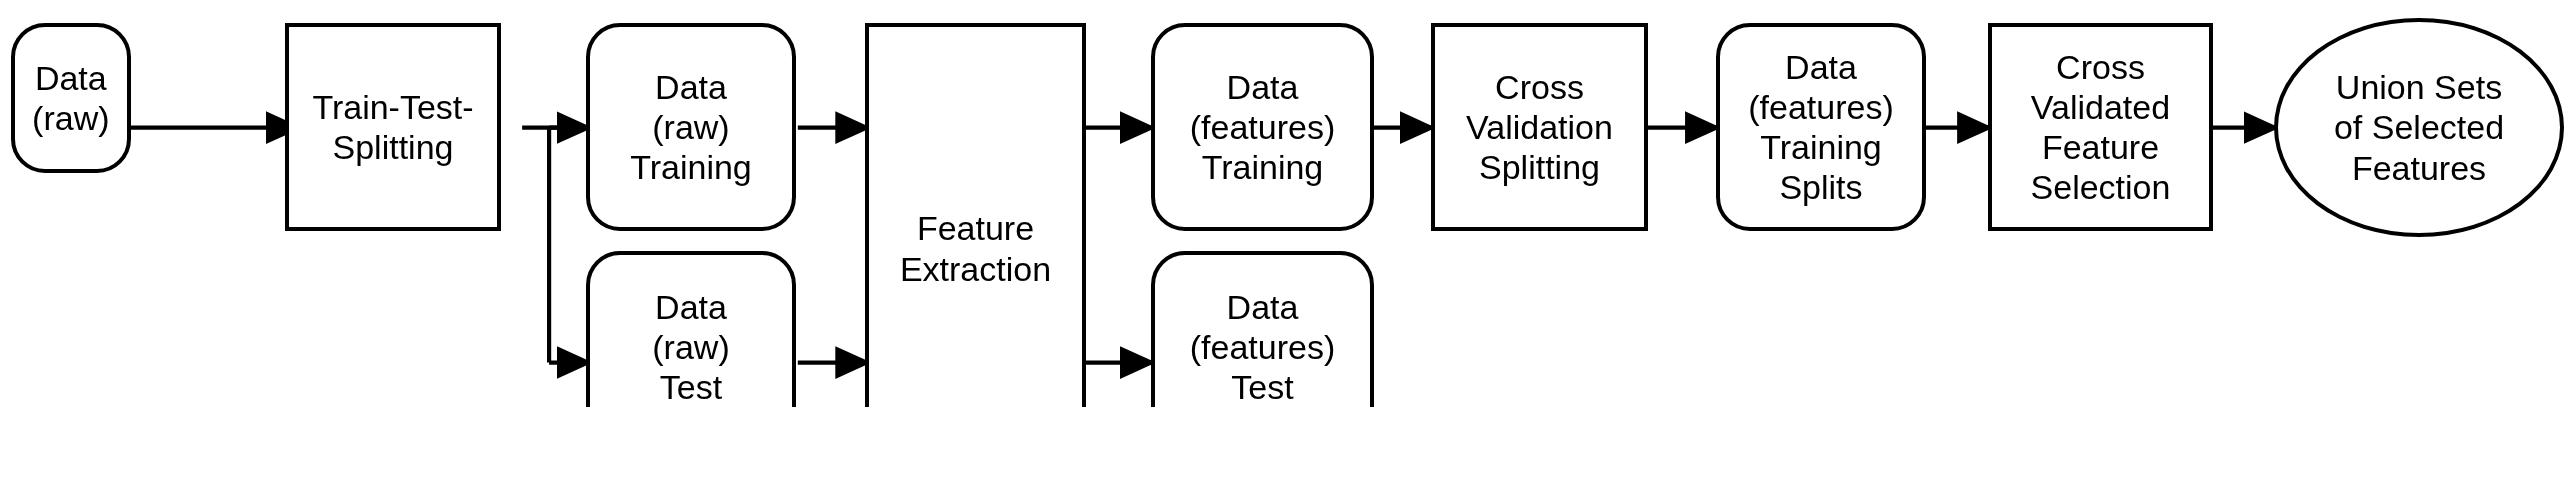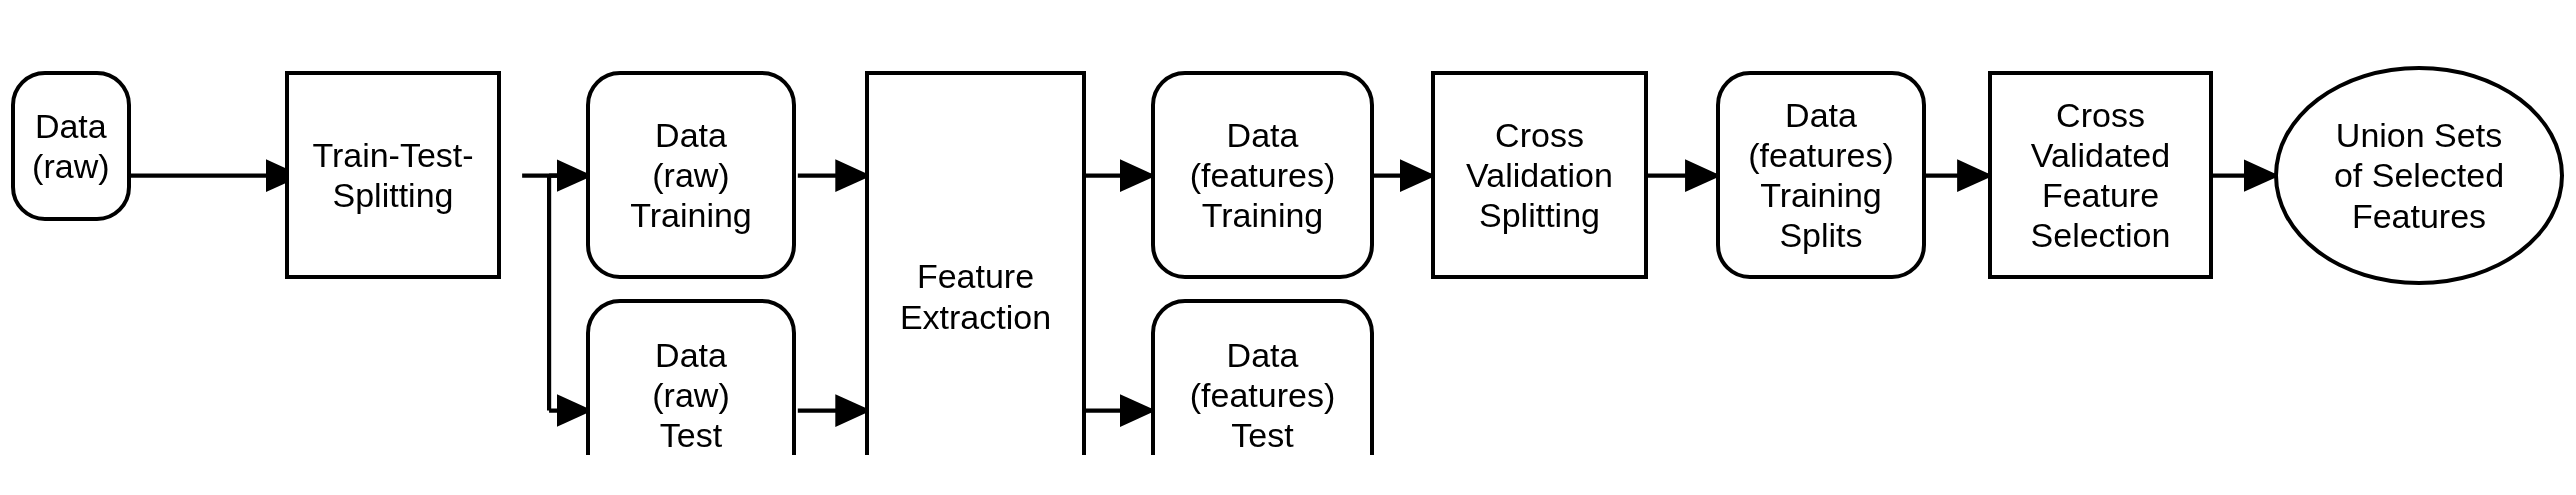--- a/index.html
+++ b/index.html
@@ -14,7 +14,6 @@
     background: #ffffff;
     overflow: hidden;
     font-family: "Liberation Sans", sans-serif;
-    margin-top: 48px;
   }
   .node {
     position: absolute;

